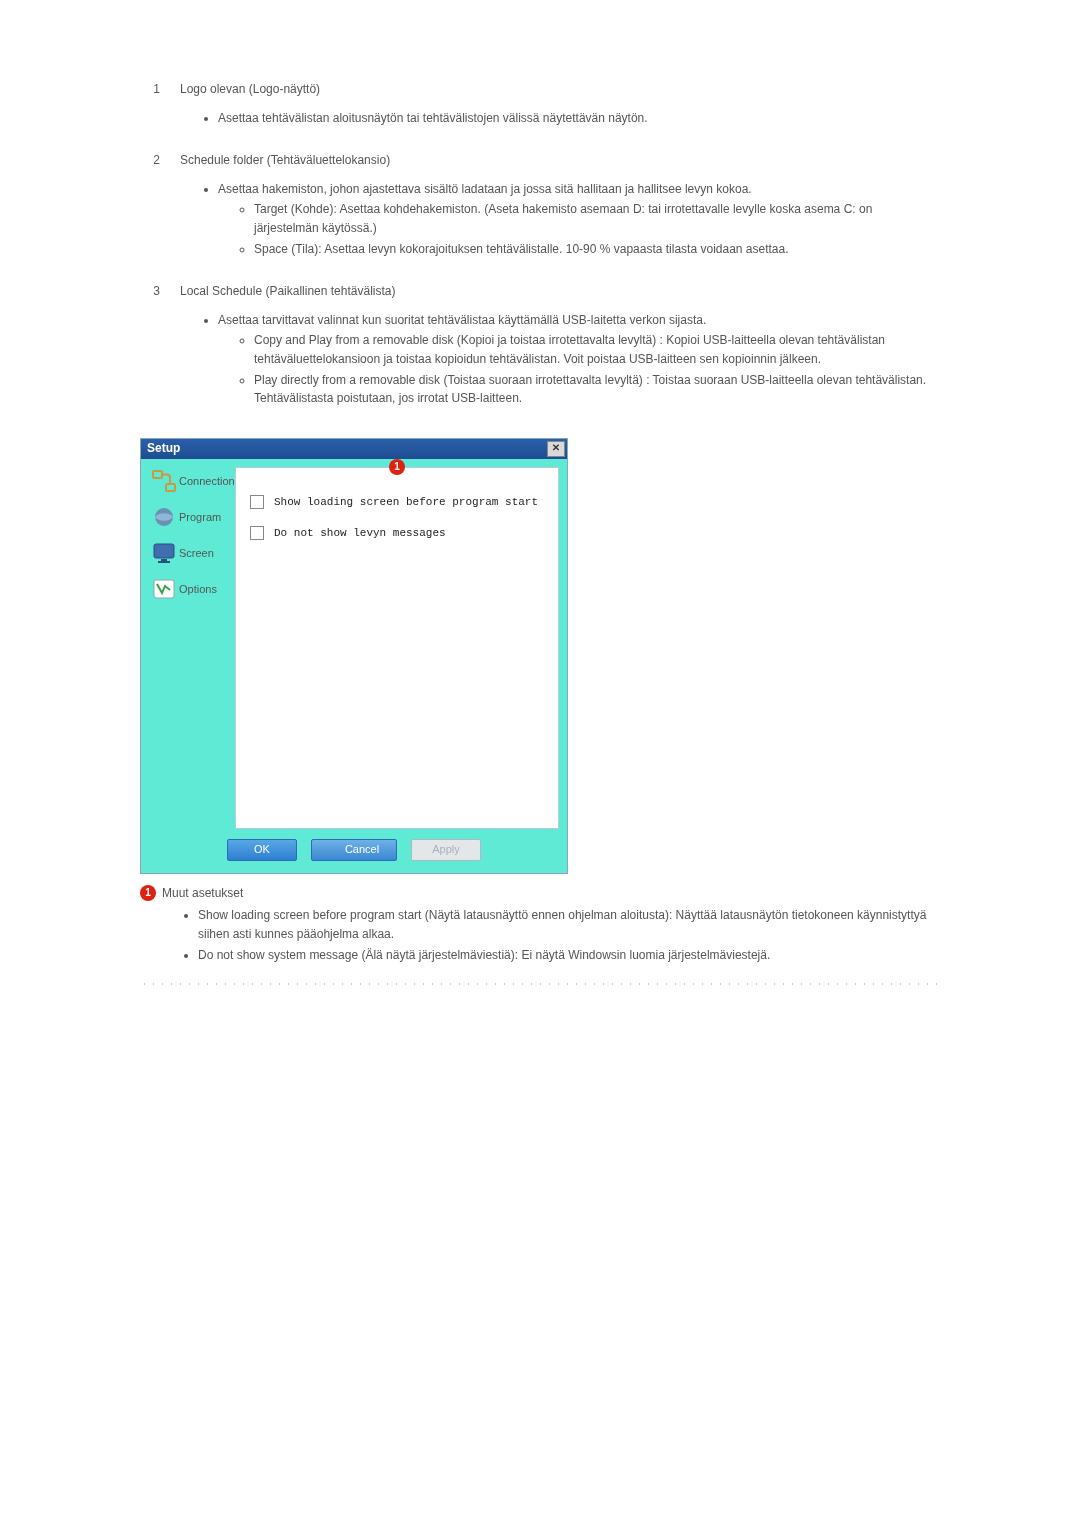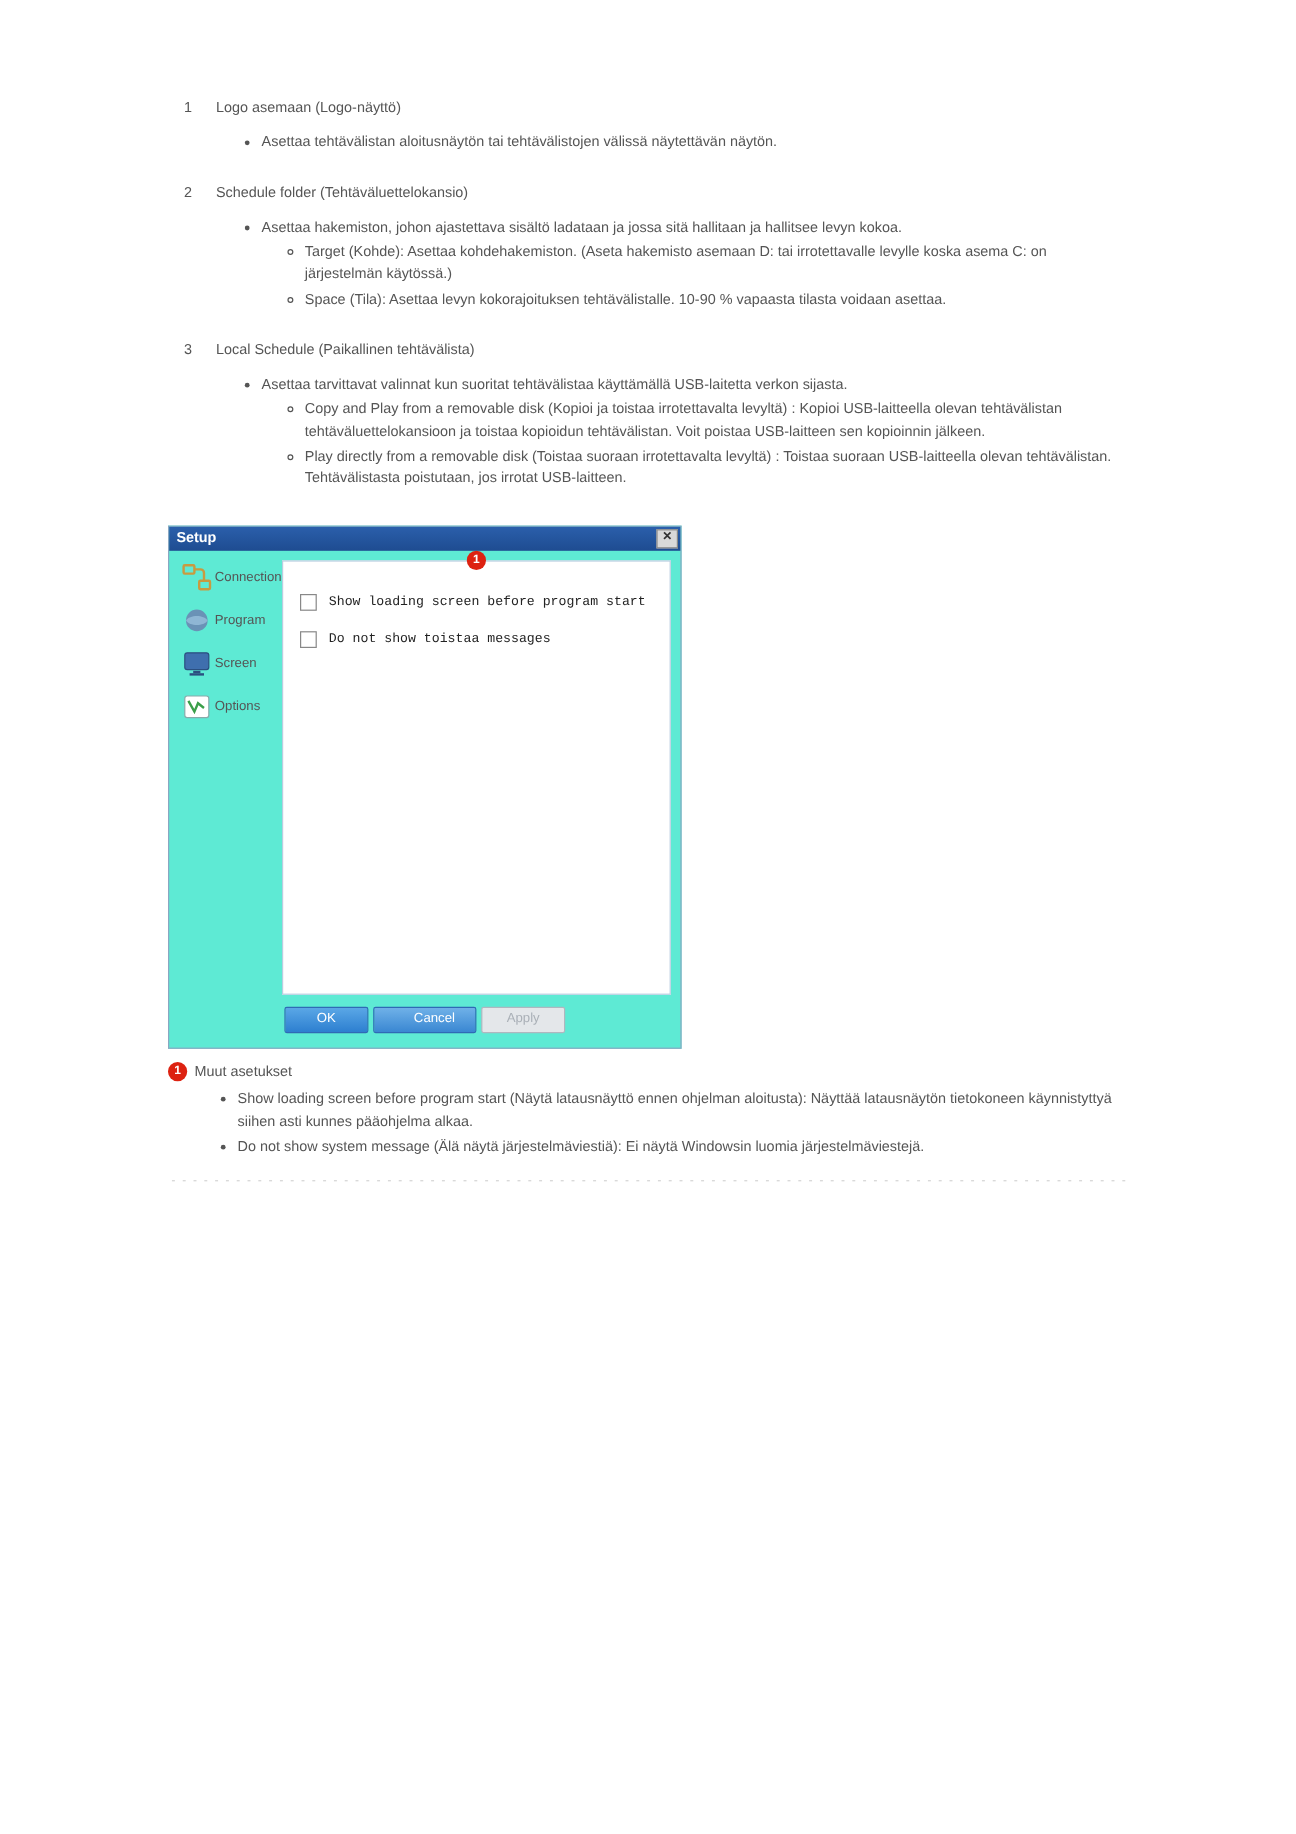--- a/index.html
+++ b/index.html
@@ -207,7 +207,7 @@
   <ol class="main-list">
     <li>
       <span class="num">1</span>
-      <span class="item-title">Logo asemaan (Logo-näyttö)</span>
+      <span class="item-title">Logo olevan (Logo-näyttö)</span>
       <ul class="bullets">
         <li>
           <span>Asettaa tehtävälistan aloitusnäytön tai tehtävälistojen välissä näytettävän näytön.</span>

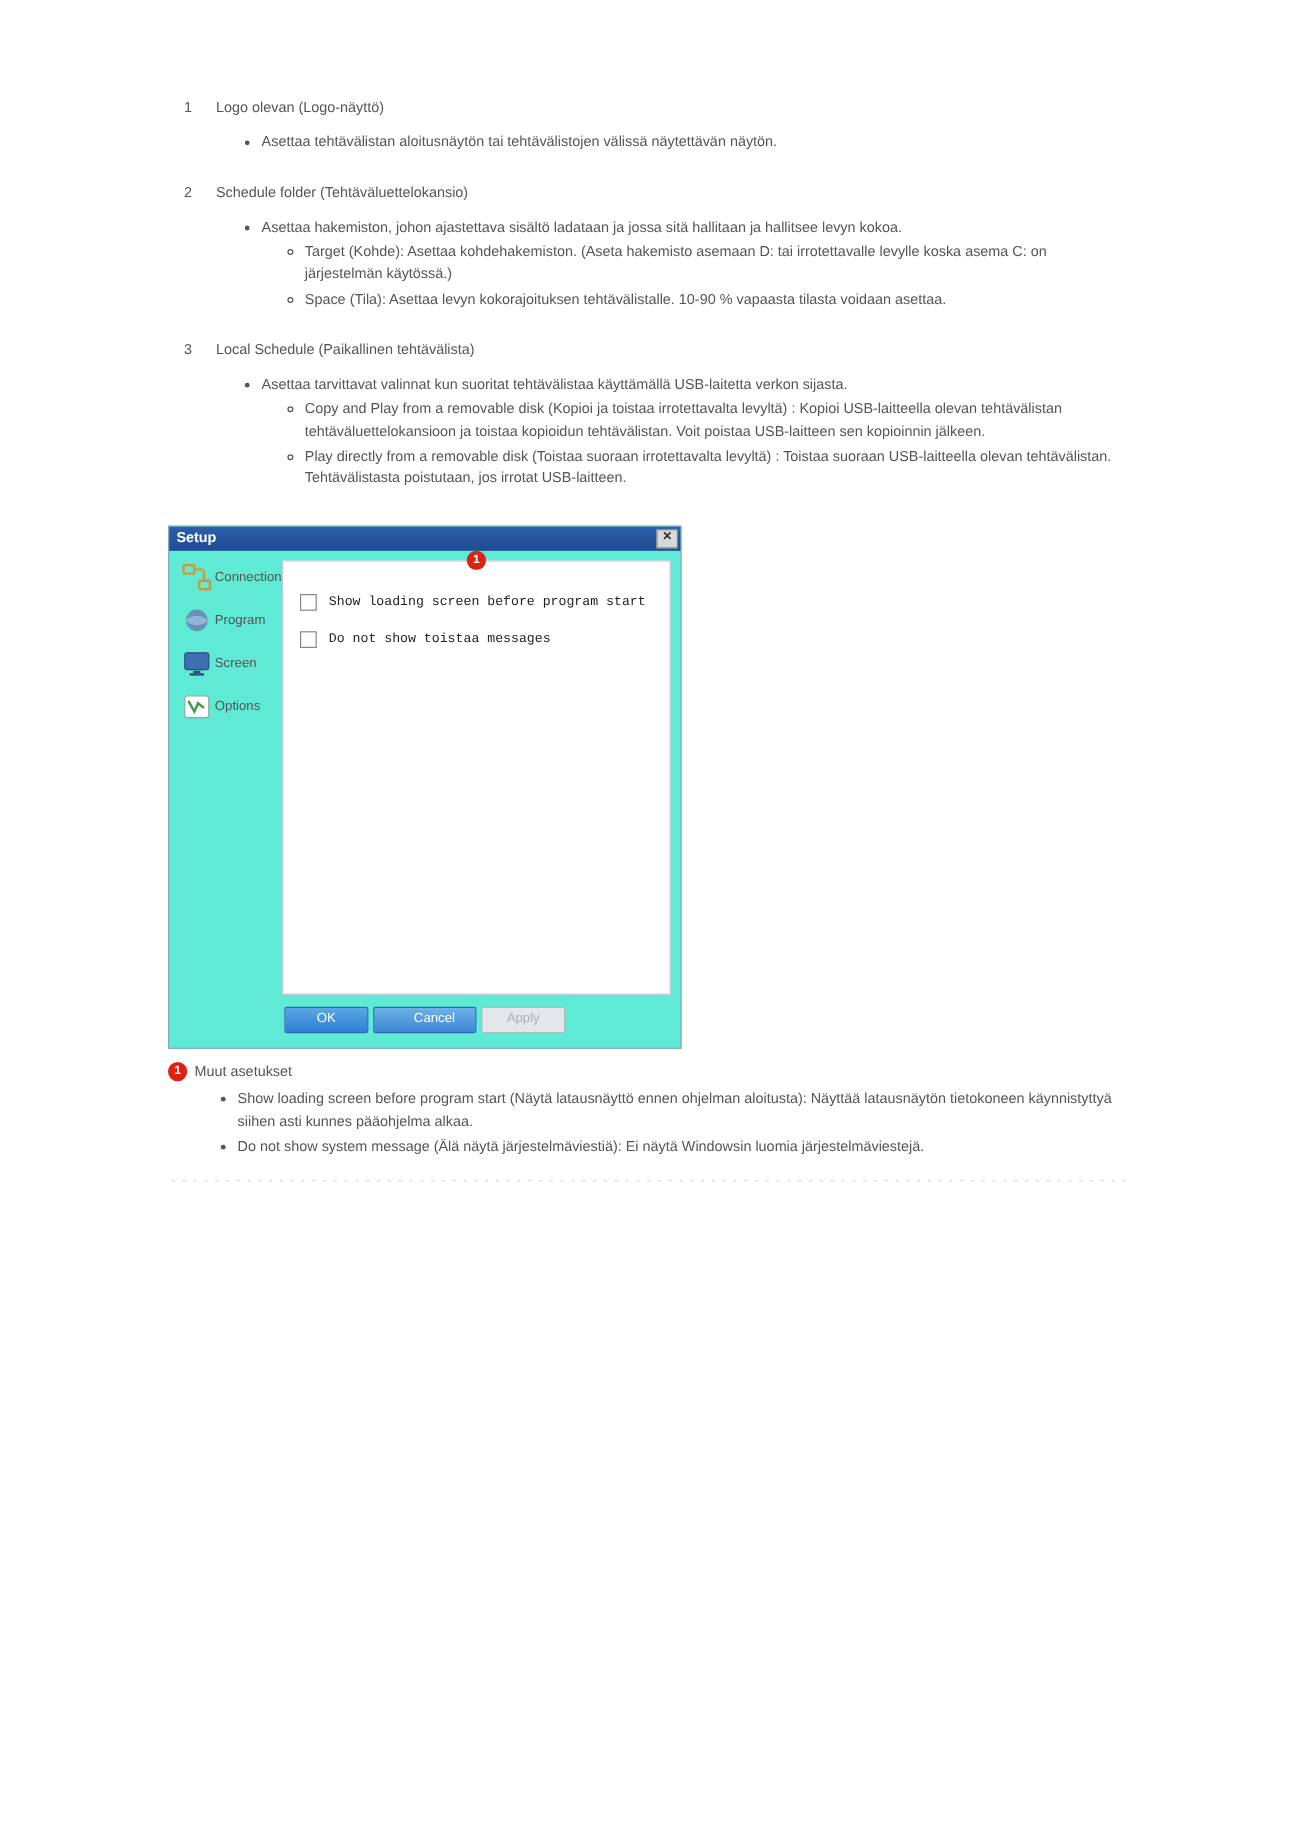--- a/index.html
+++ b/index.html
@@ -304,7 +304,7 @@
         </div>
         <div class="chk-row">
           <span class="chk"></span>
-          <span>Do not show toistaa messages</span>
+          <span>Do not show levyn messages</span>
         </div>
       </div>
     </div>

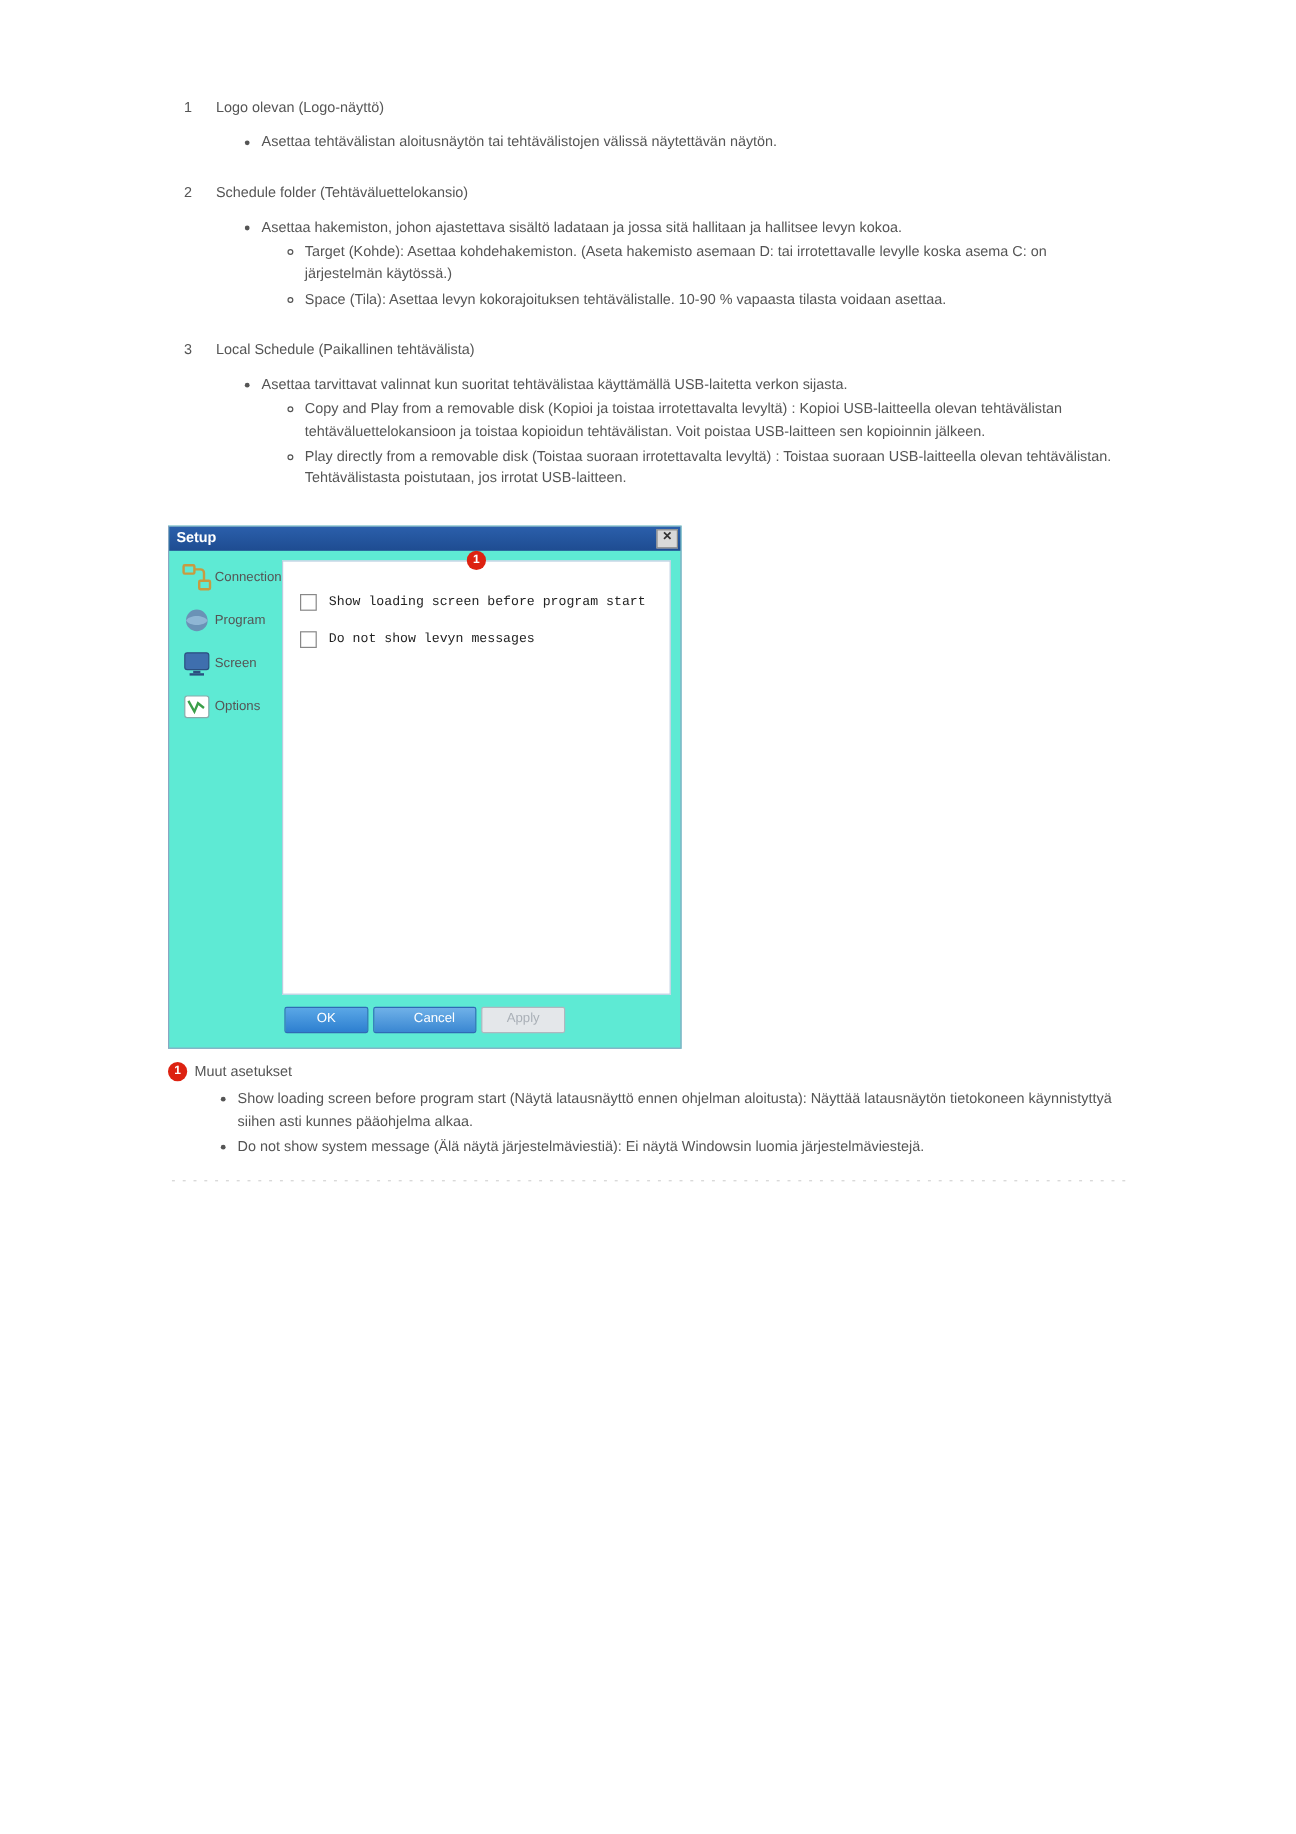--- a/index.html
+++ b/index.html
@@ -152,7 +152,7 @@
   .dlg-footer {
     display: flex;
     justify-content: center;
-    gap: 4px;
+    gap: 14px;
     padding: 10px 0 12px 0;
   }
   .btn {

